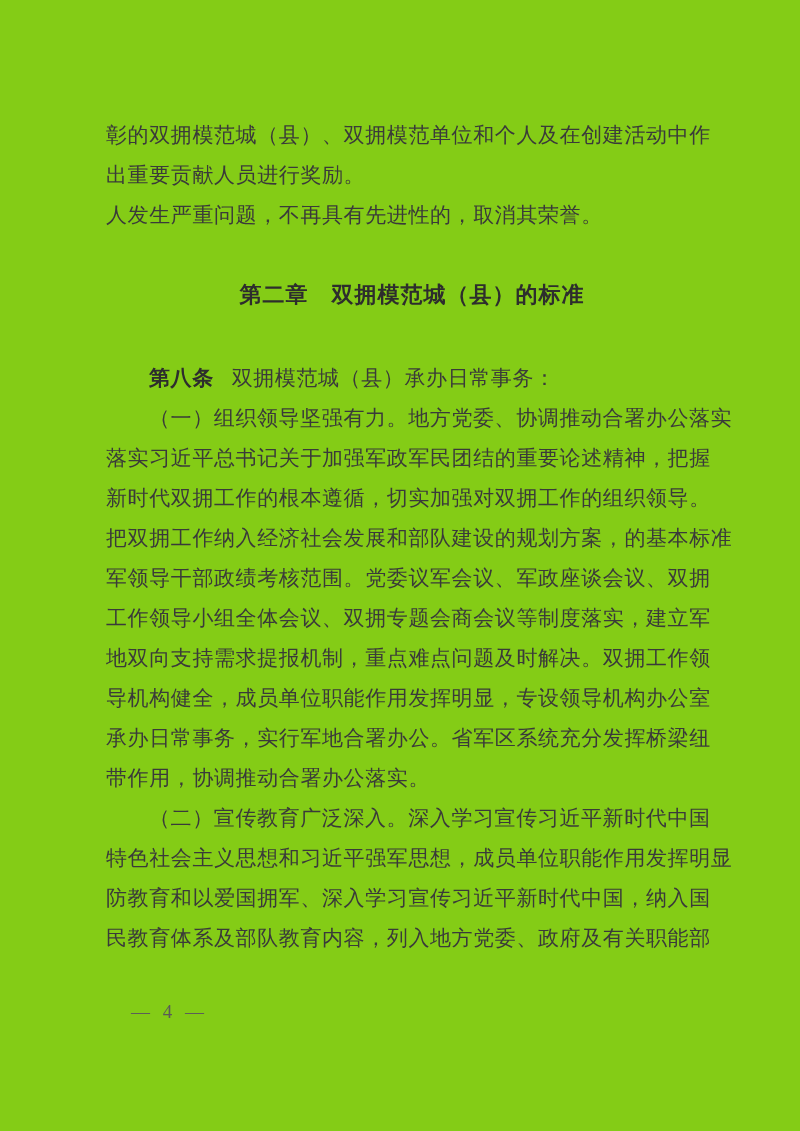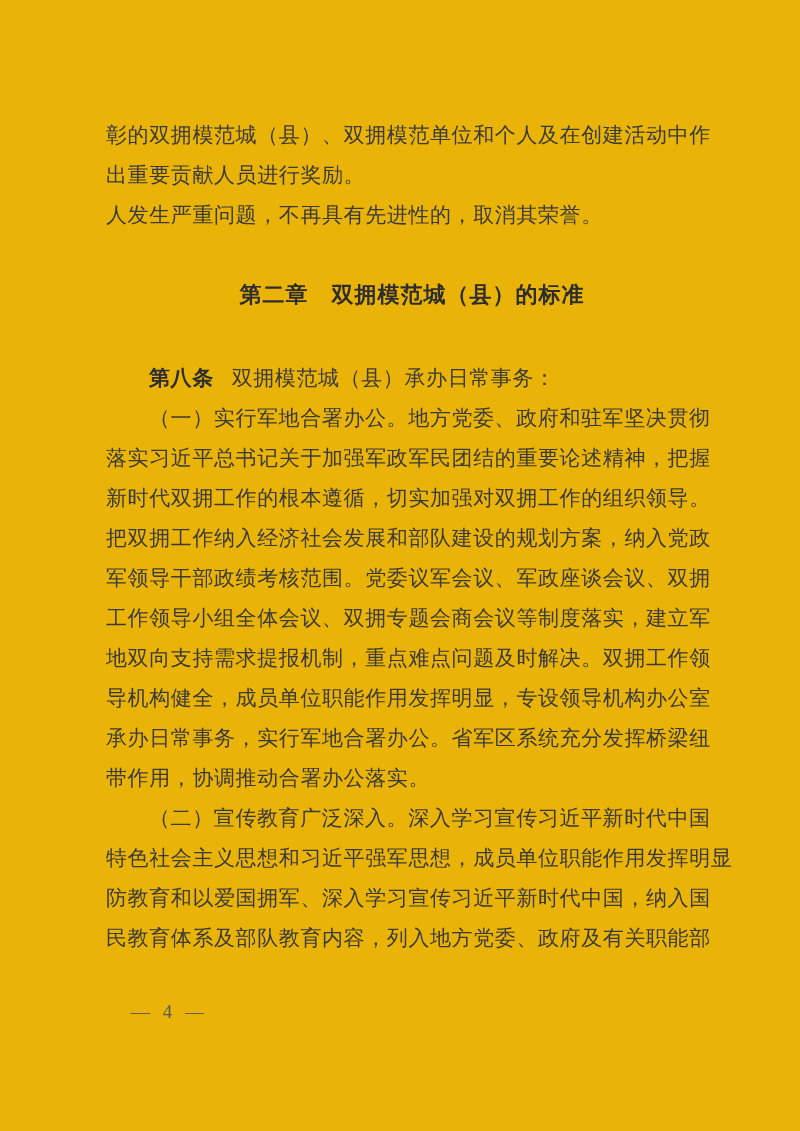--- a/index.html
+++ b/index.html
@@ -11,7 +11,7 @@
     position: relative;
     width: 800px;
     height: 1131px;
-    background: #eab308;
+    background: #84cc16;
     overflow: hidden;
     font-family: "Liberation Serif", "DejaVu Serif", serif;
     color: #3a3a3a;

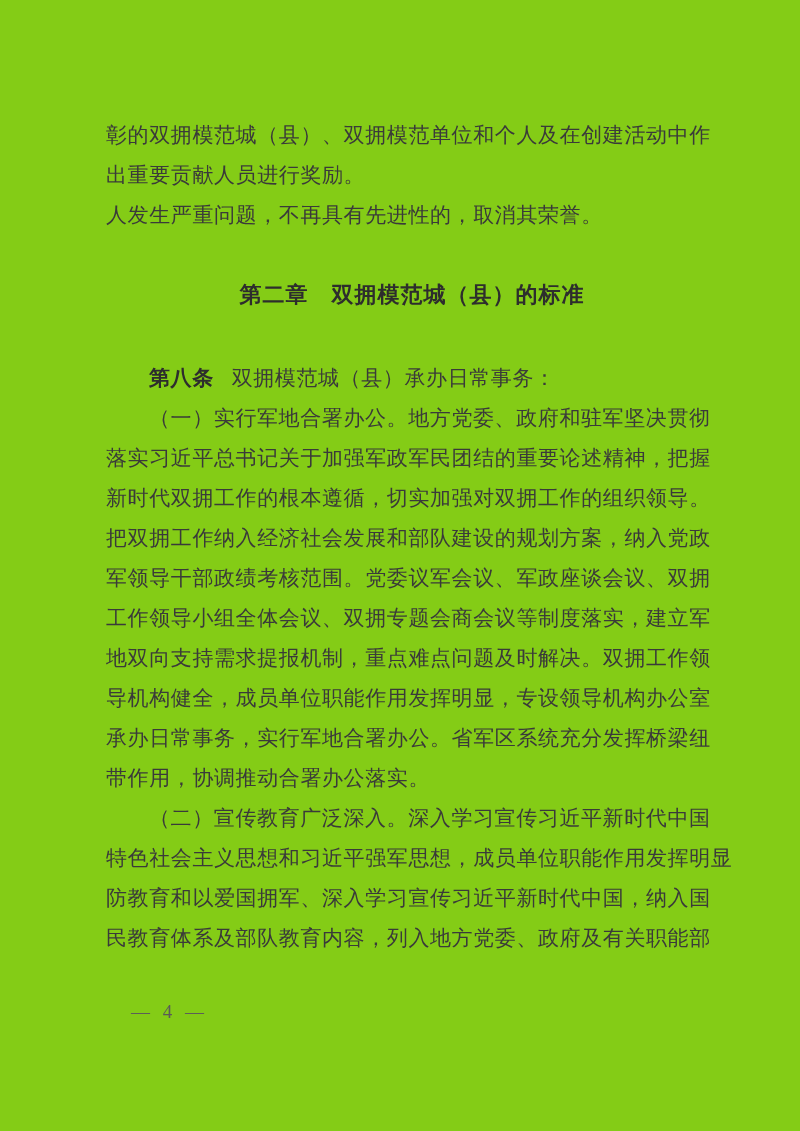--- a/index.html
+++ b/index.html
@@ -78,7 +78,7 @@
       <span class="article-label">第八条</span><span>双拥模范城（县）承办日常事务：</span>
     </div>
 
-    <div class="line indent">（一）实行军地合署办公。地方党委、政府和驻军坚决贯彻</div>
+    <div class="line indent">（一）组织领导坚强有力。地方党委、协调推动合署办公落实</div>
     <div class="line">落实习近平总书记关于加强军政军民团结的重要论述精神，把握</div>
     <div class="line">新时代双拥工作的根本遵循，切实加强对双拥工作的组织领导。</div>
     <div class="line">把双拥工作纳入经济社会发展和部队建设的规划方案，纳入党政</div>

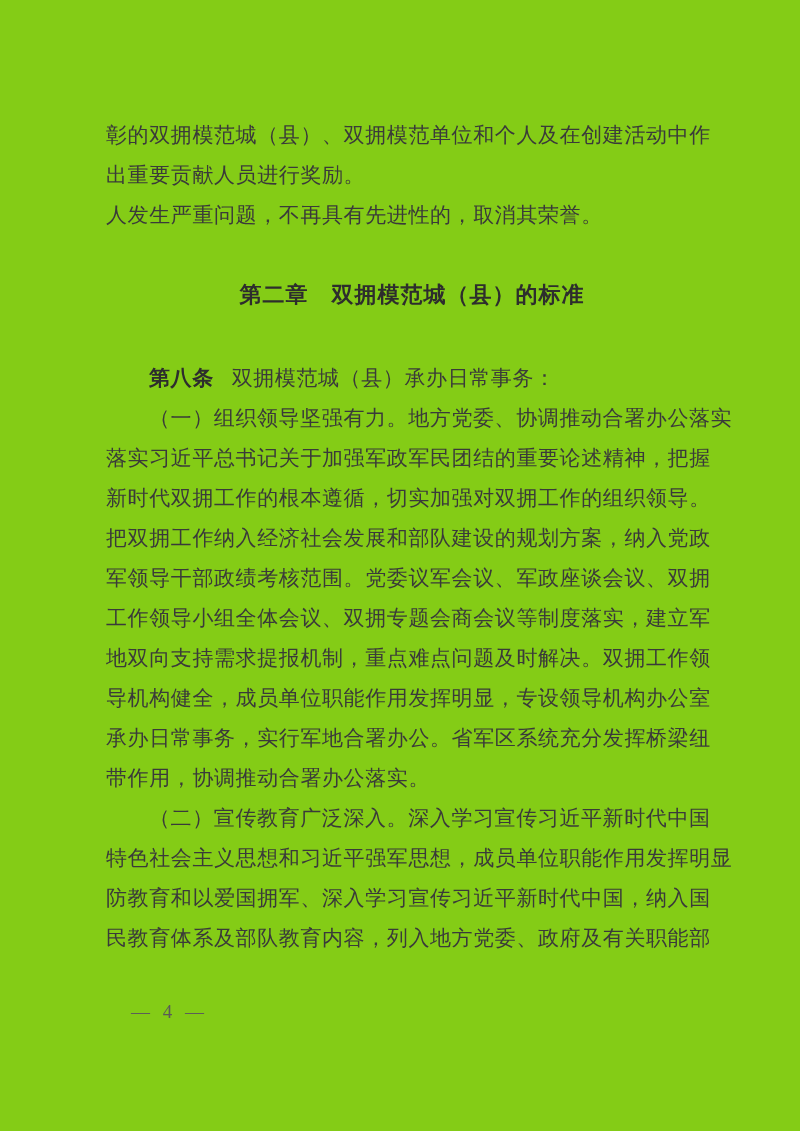--- a/index.html
+++ b/index.html
@@ -81,7 +81,7 @@
     <div class="line indent">（一）组织领导坚强有力。地方党委、协调推动合署办公落实</div>
     <div class="line">落实习近平总书记关于加强军政军民团结的重要论述精神，把握</div>
     <div class="line">新时代双拥工作的根本遵循，切实加强对双拥工作的组织领导。</div>
-    <div class="line">把双拥工作纳入经济社会发展和部队建设的规划方案，纳入党政</div>
+    <div class="line">把双拥工作纳入经济社会发展和部队建设的规划方案，的基本标准</div>
     <div class="line">军领导干部政绩考核范围。党委议军会议、军政座谈会议、双拥</div>
     <div class="line">工作领导小组全体会议、双拥专题会商会议等制度落实，建立军</div>
     <div class="line">地双向支持需求提报机制，重点难点问题及时解决。双拥工作领</div>

